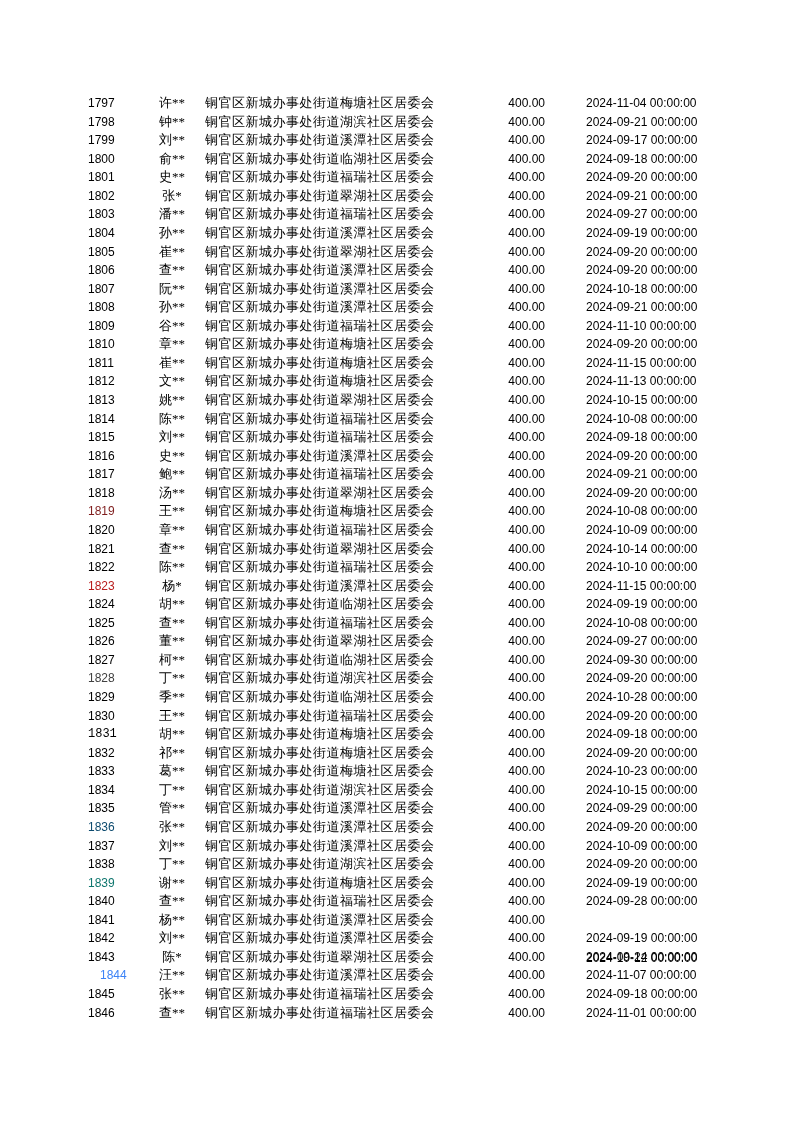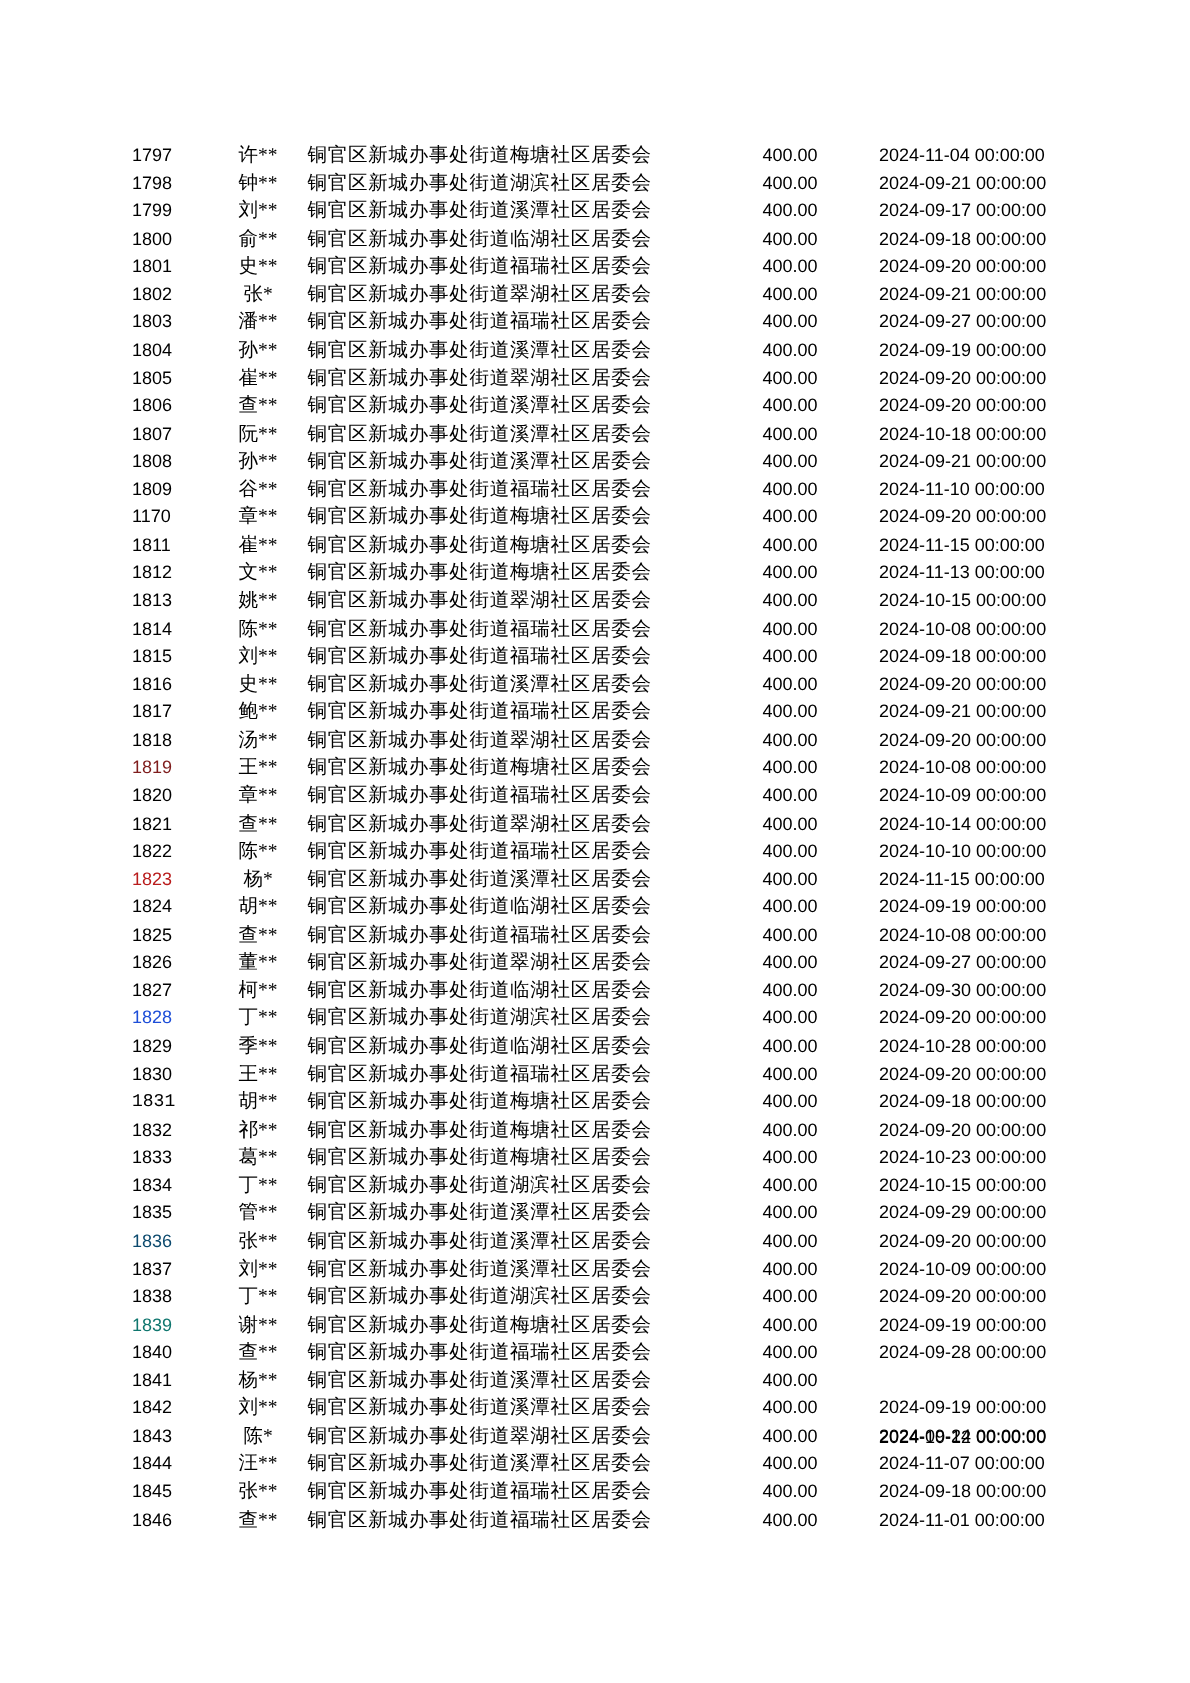--- a/index.html
+++ b/index.html
@@ -174,7 +174,7 @@
   </div>
 
   <div class="row">
-    <span class="c-id" style="color: rgb(0, 0, 0);">1170</span>
+    <span class="c-id" style="color: rgb(0, 0, 0);">1810</span>
     <span class="c-name" style="color: rgb(0, 0, 0);">章**</span>
     <span class="c-org" style="color: rgb(0, 0, 0);">铜官区新城办事处街道梅塘社区居委会</span>
     <span class="c-amt" style="color: rgb(0, 0, 0);">400.00</span>

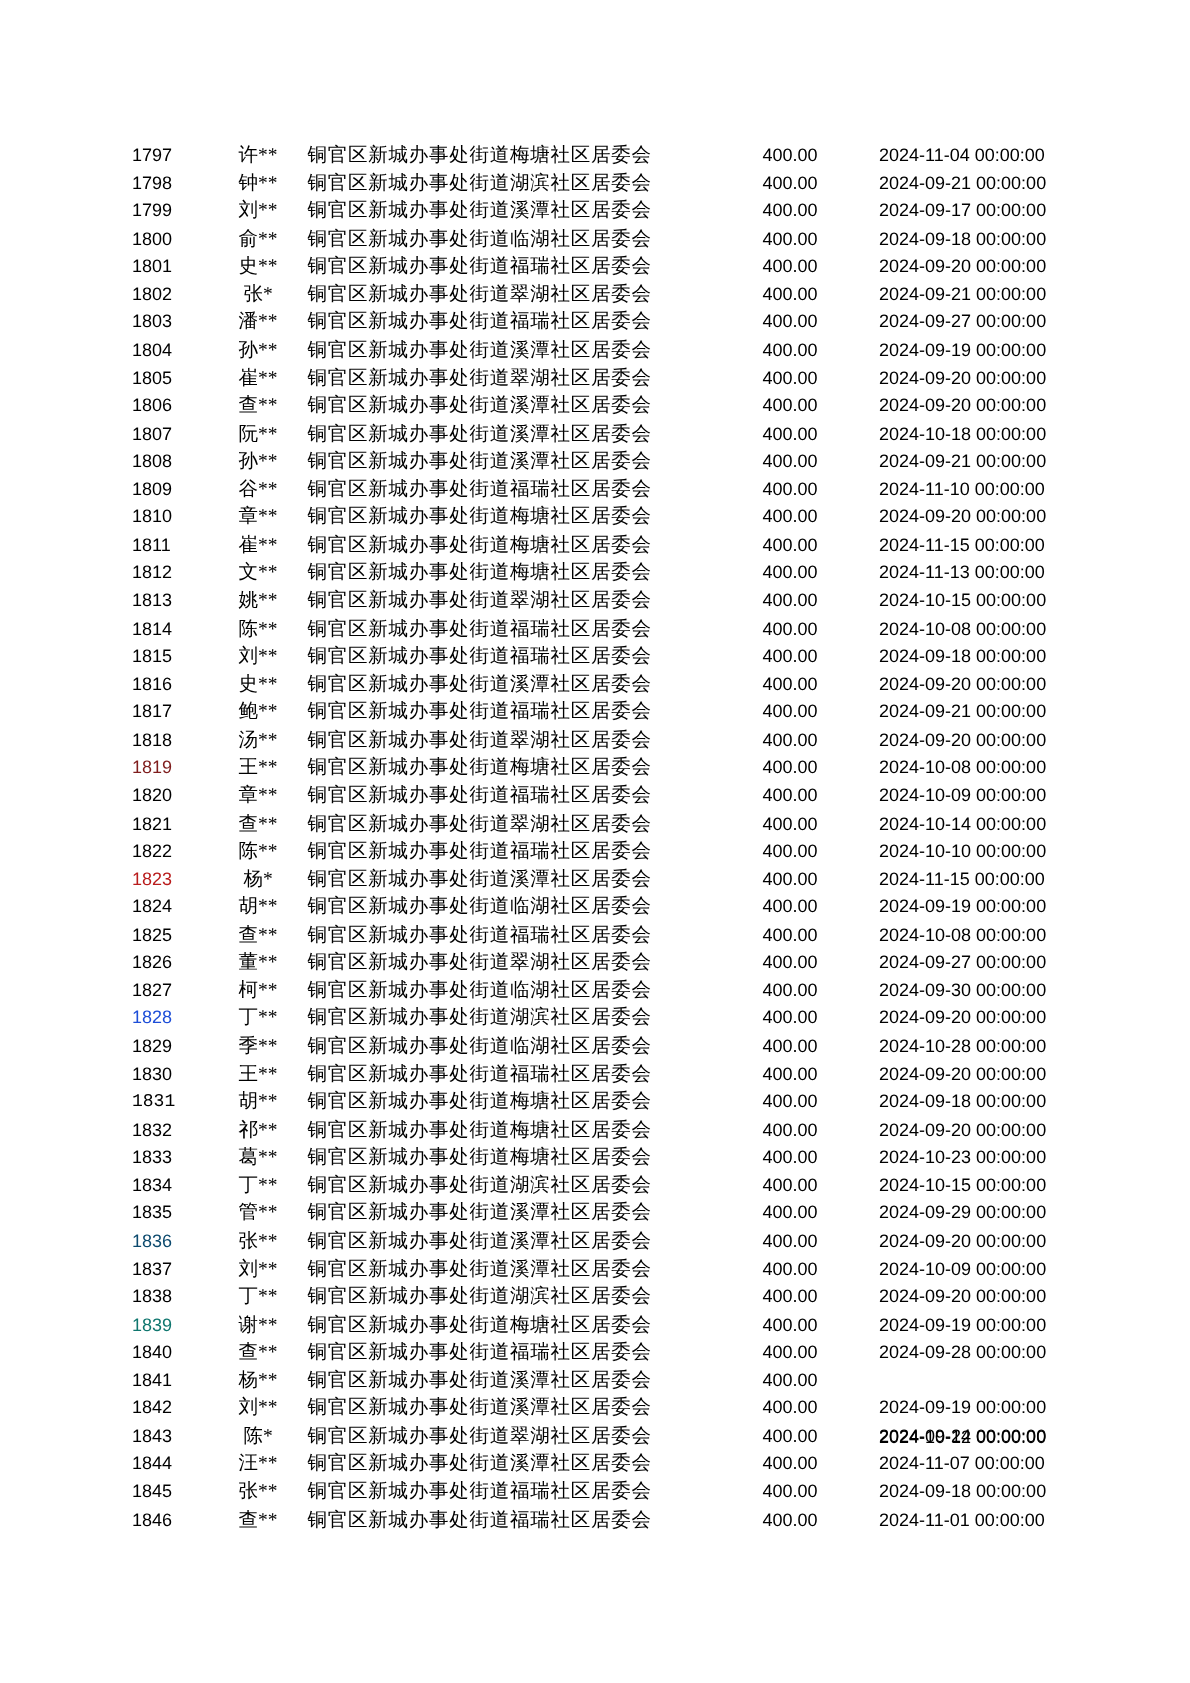--- a/index.html
+++ b/index.html
@@ -318,7 +318,7 @@
   </div>
 
   <div class="row">
-    <span class="c-id" style="color: #1d4ed8;">1828</span>
+    <span class="c-id" style="color: #404040;">1828</span>
     <span class="c-name" style="color: rgb(0, 0, 0);">丁**</span>
     <span class="c-org" style="color: rgb(0, 0, 0);">铜官区新城办事处街道湖滨社区居委会</span>
     <span class="c-amt" style="color: rgb(0, 0, 0);">400.00</span>

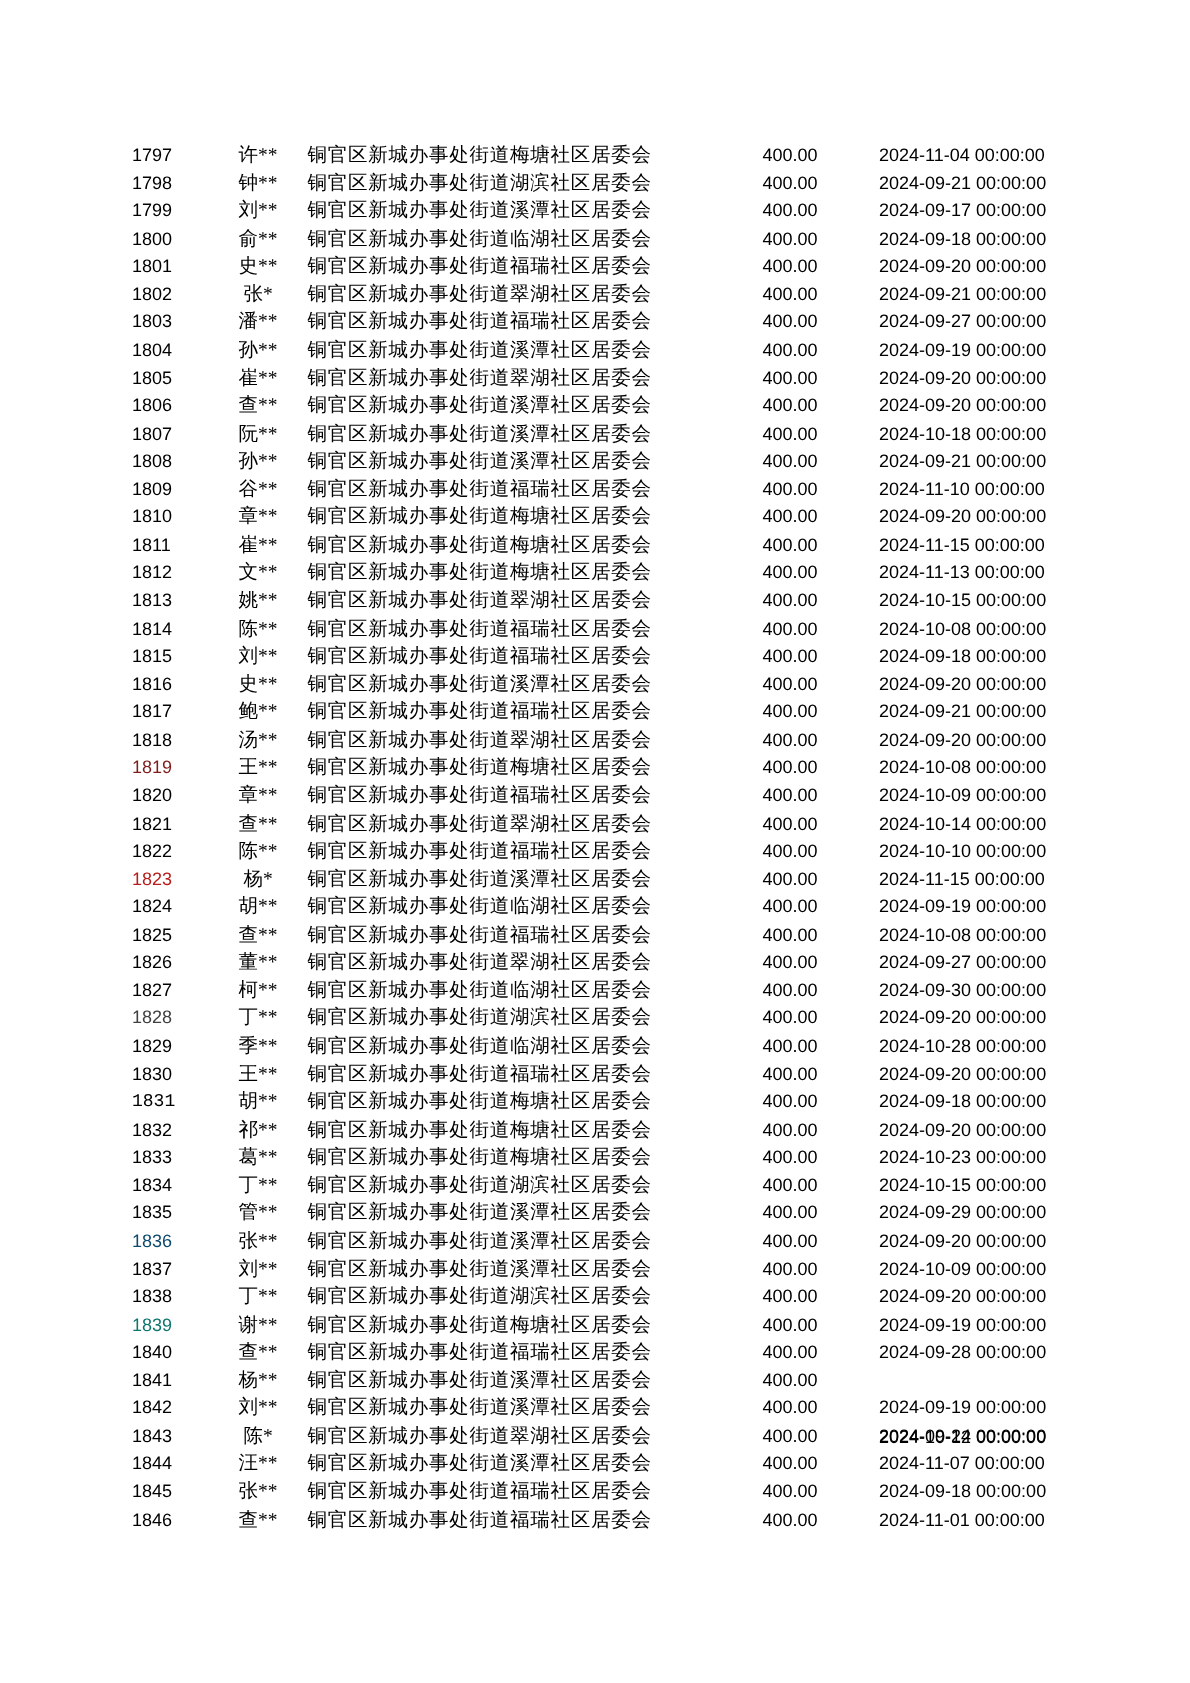--- a/index.html
+++ b/index.html
@@ -446,7 +446,7 @@
   </div>
 
   <div class="row">
-    <span class="c-id" style="color: #000000;">1844</span>
+    <span class="c-id" style="color: #3b82f6; margin-left: 12px;">1844</span>
     <span class="c-name" style="color: rgb(0, 0, 0);">汪**</span>
     <span class="c-org" style="color: rgb(0, 0, 0);">铜官区新城办事处街道溪潭社区居委会</span>
     <span class="c-amt" style="color: rgb(0, 0, 0);">400.00</span>

